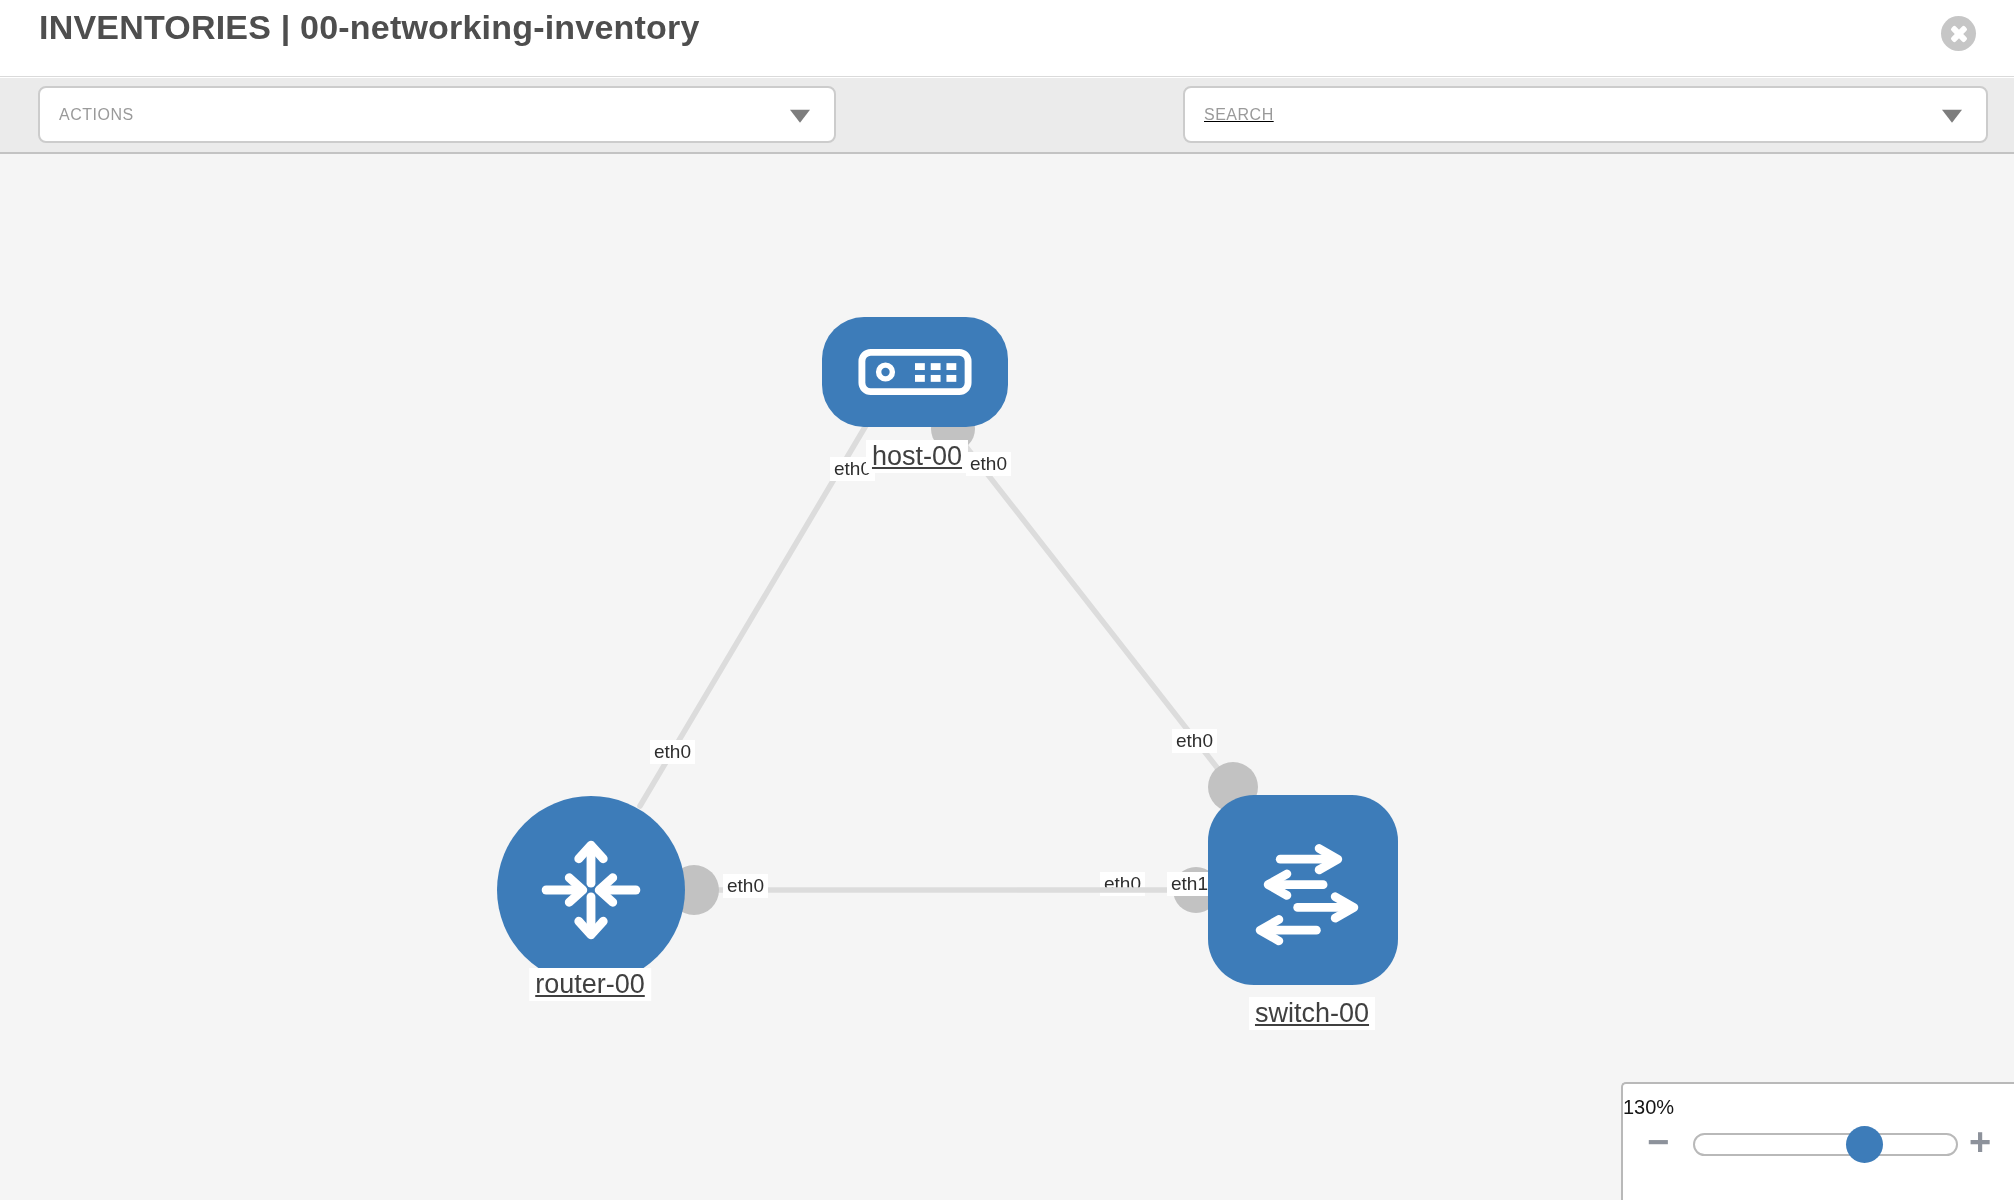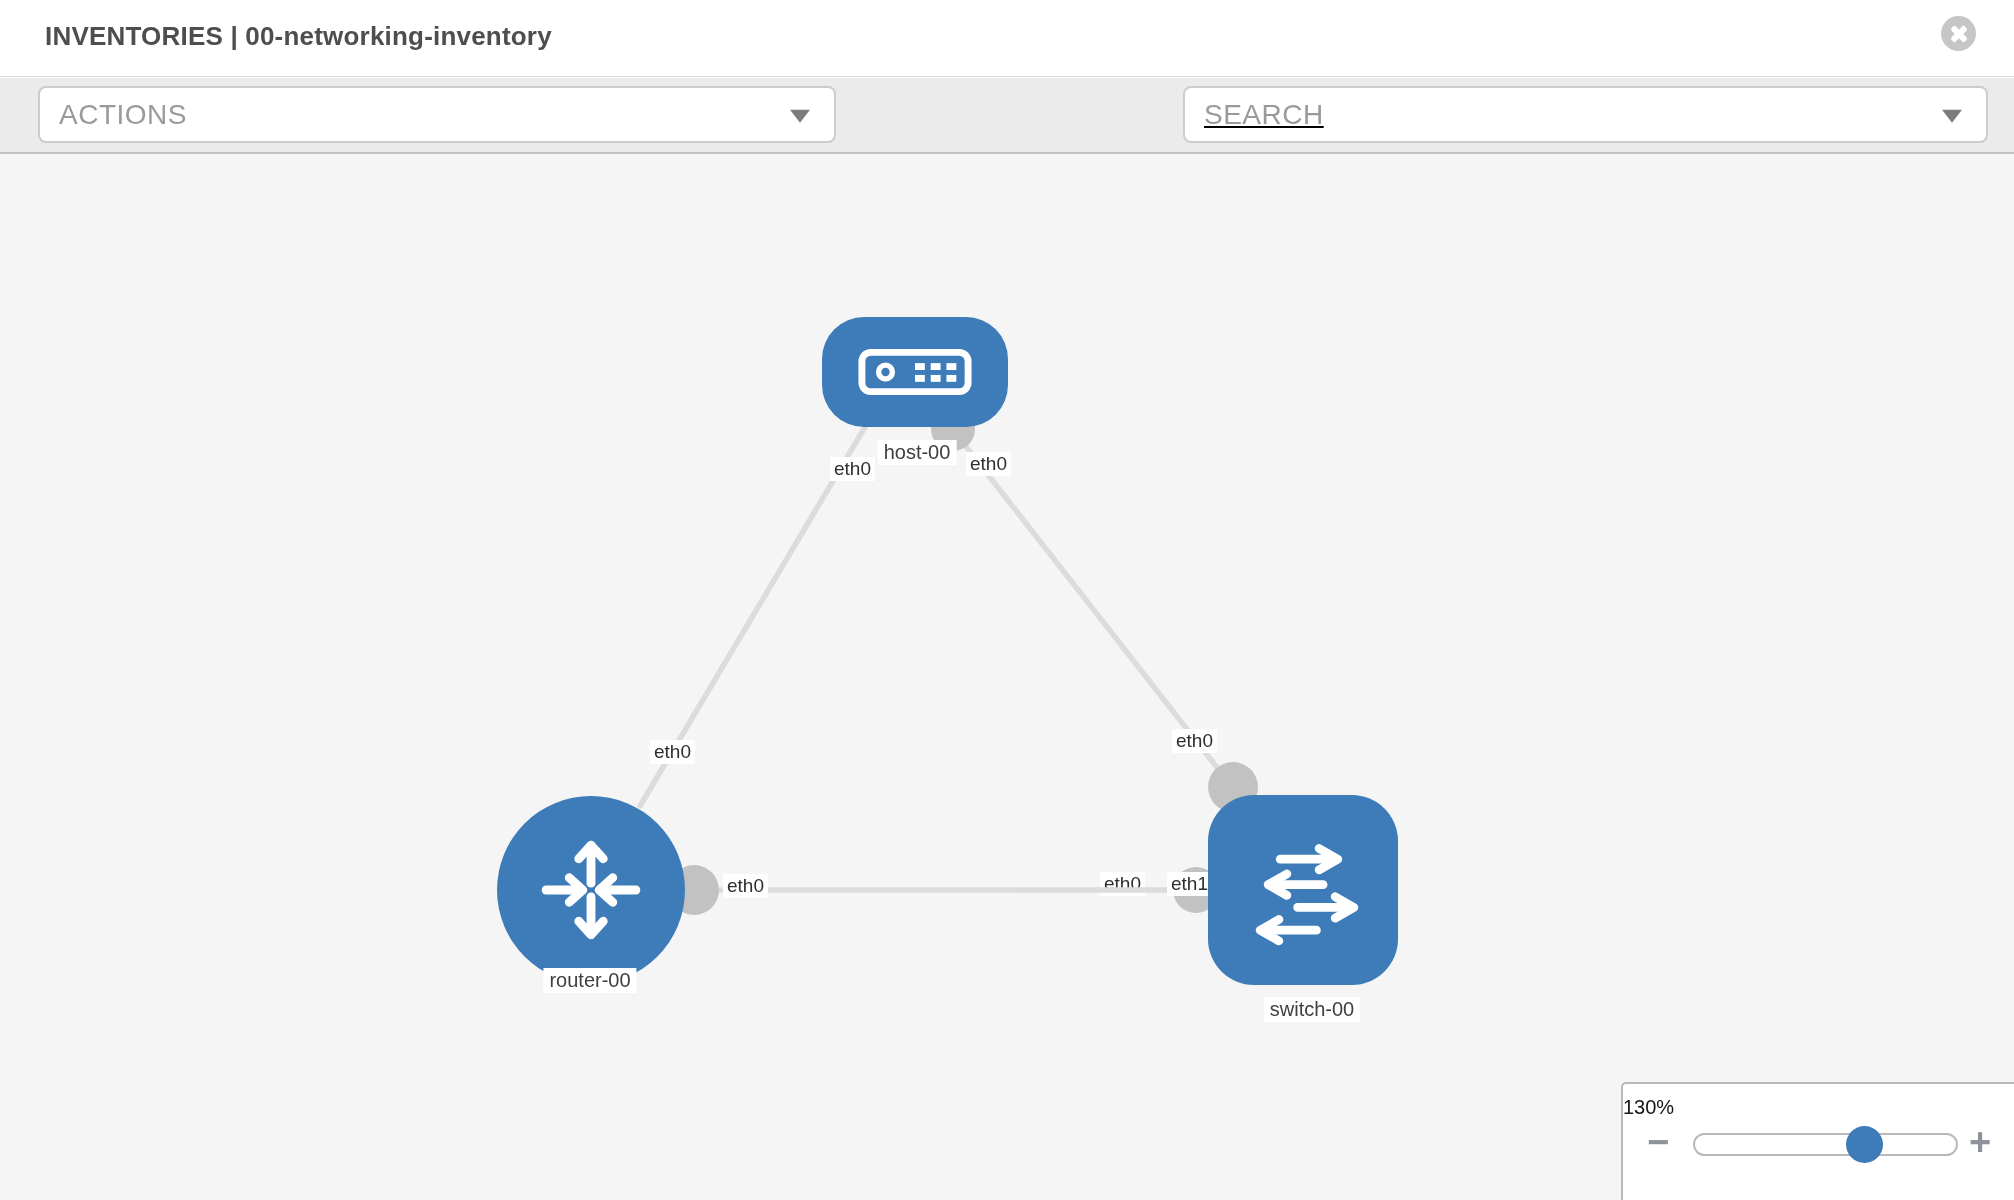--- a/index.html
+++ b/index.html
@@ -23,8 +23,8 @@
   
   .header{position:absolute;left:0;top:0;width:2014px;height:77px;background:#ffffff;
     border-bottom:1px solid #dadada;}
-  .header-title{position:absolute;left:39px;top:21px;font-size:26px;font-weight:bold;
-    color:var(--title-text);letter-spacing:0.2px;margin-left:6px;}
+  .header-title{position:absolute;left:39px;top:8px;font-size:34px;font-weight:bold;
+    color:var(--title-text);letter-spacing:0.2px;}
   .close-btn{position:absolute;left:1941px;top:16px;width:35px;height:35px;border-radius:50%;
     background:#c6c6c6;cursor:pointer;}
   .close-btn::before,.close-btn::after{content:"";position:absolute;left:50%;top:50%;

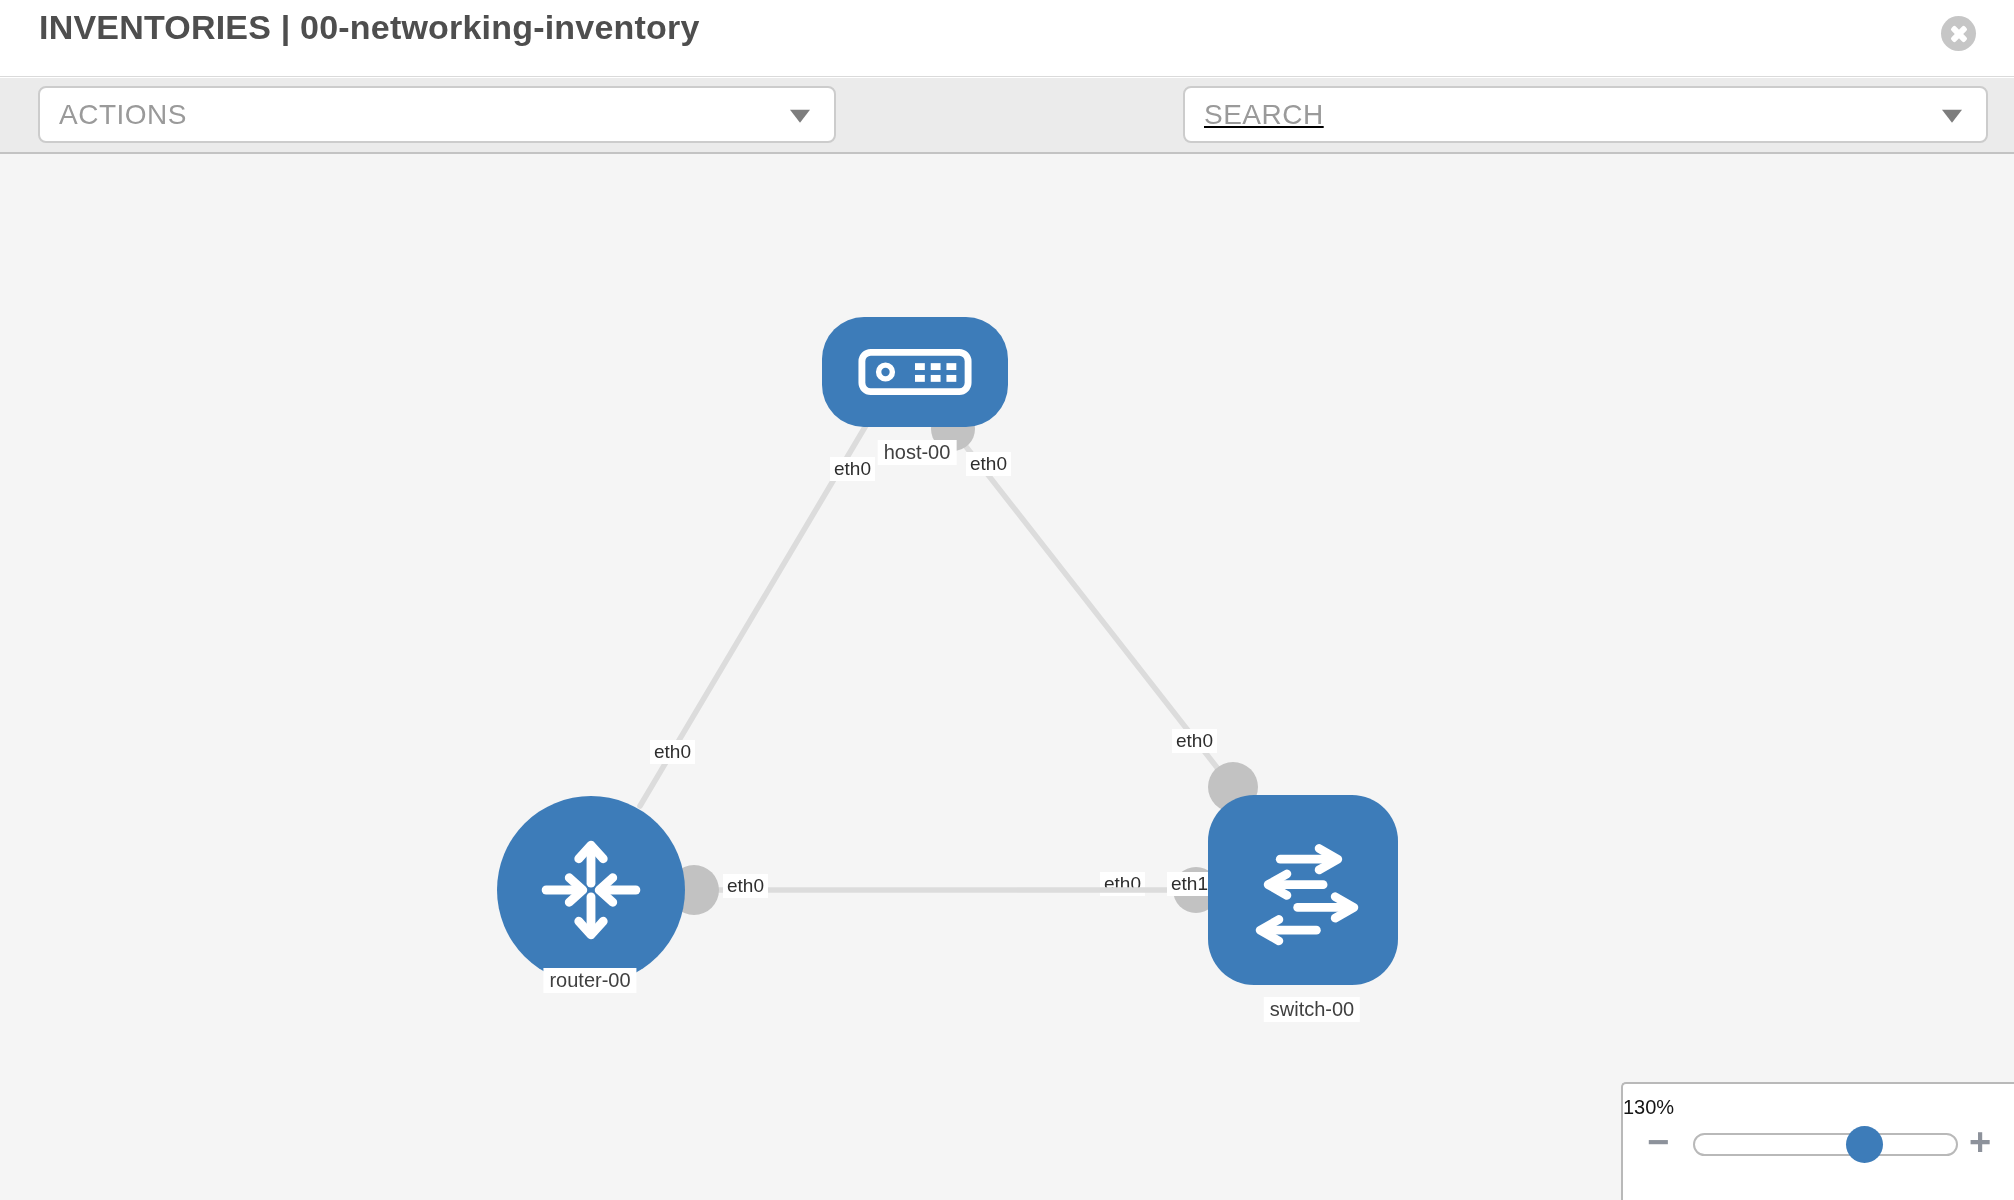--- a/index.html
+++ b/index.html
@@ -37,7 +37,7 @@
     border-bottom:2px solid #c3c3c3;}
   .select-box{position:absolute;top:8px;height:57px;background:#fff;border:2px solid var(--border-gray);
     border-radius:8px;display:flex;align-items:center;padding-left:19px;cursor:pointer;}
-  .select-box .select-label{font-size:28px;color:var(--muted-text);letter-spacing:0.5px;}
+  .select-box .select-label{font-size:16px;color:var(--muted-text);letter-spacing:0.5px;}
   .caret{position:absolute;right:24px;top:50%;transform:translateY(-40%);width:0;height:0;
     border-left:10px solid transparent;border-right:10px solid transparent;
     border-top:13px solid #7d7d7d;}

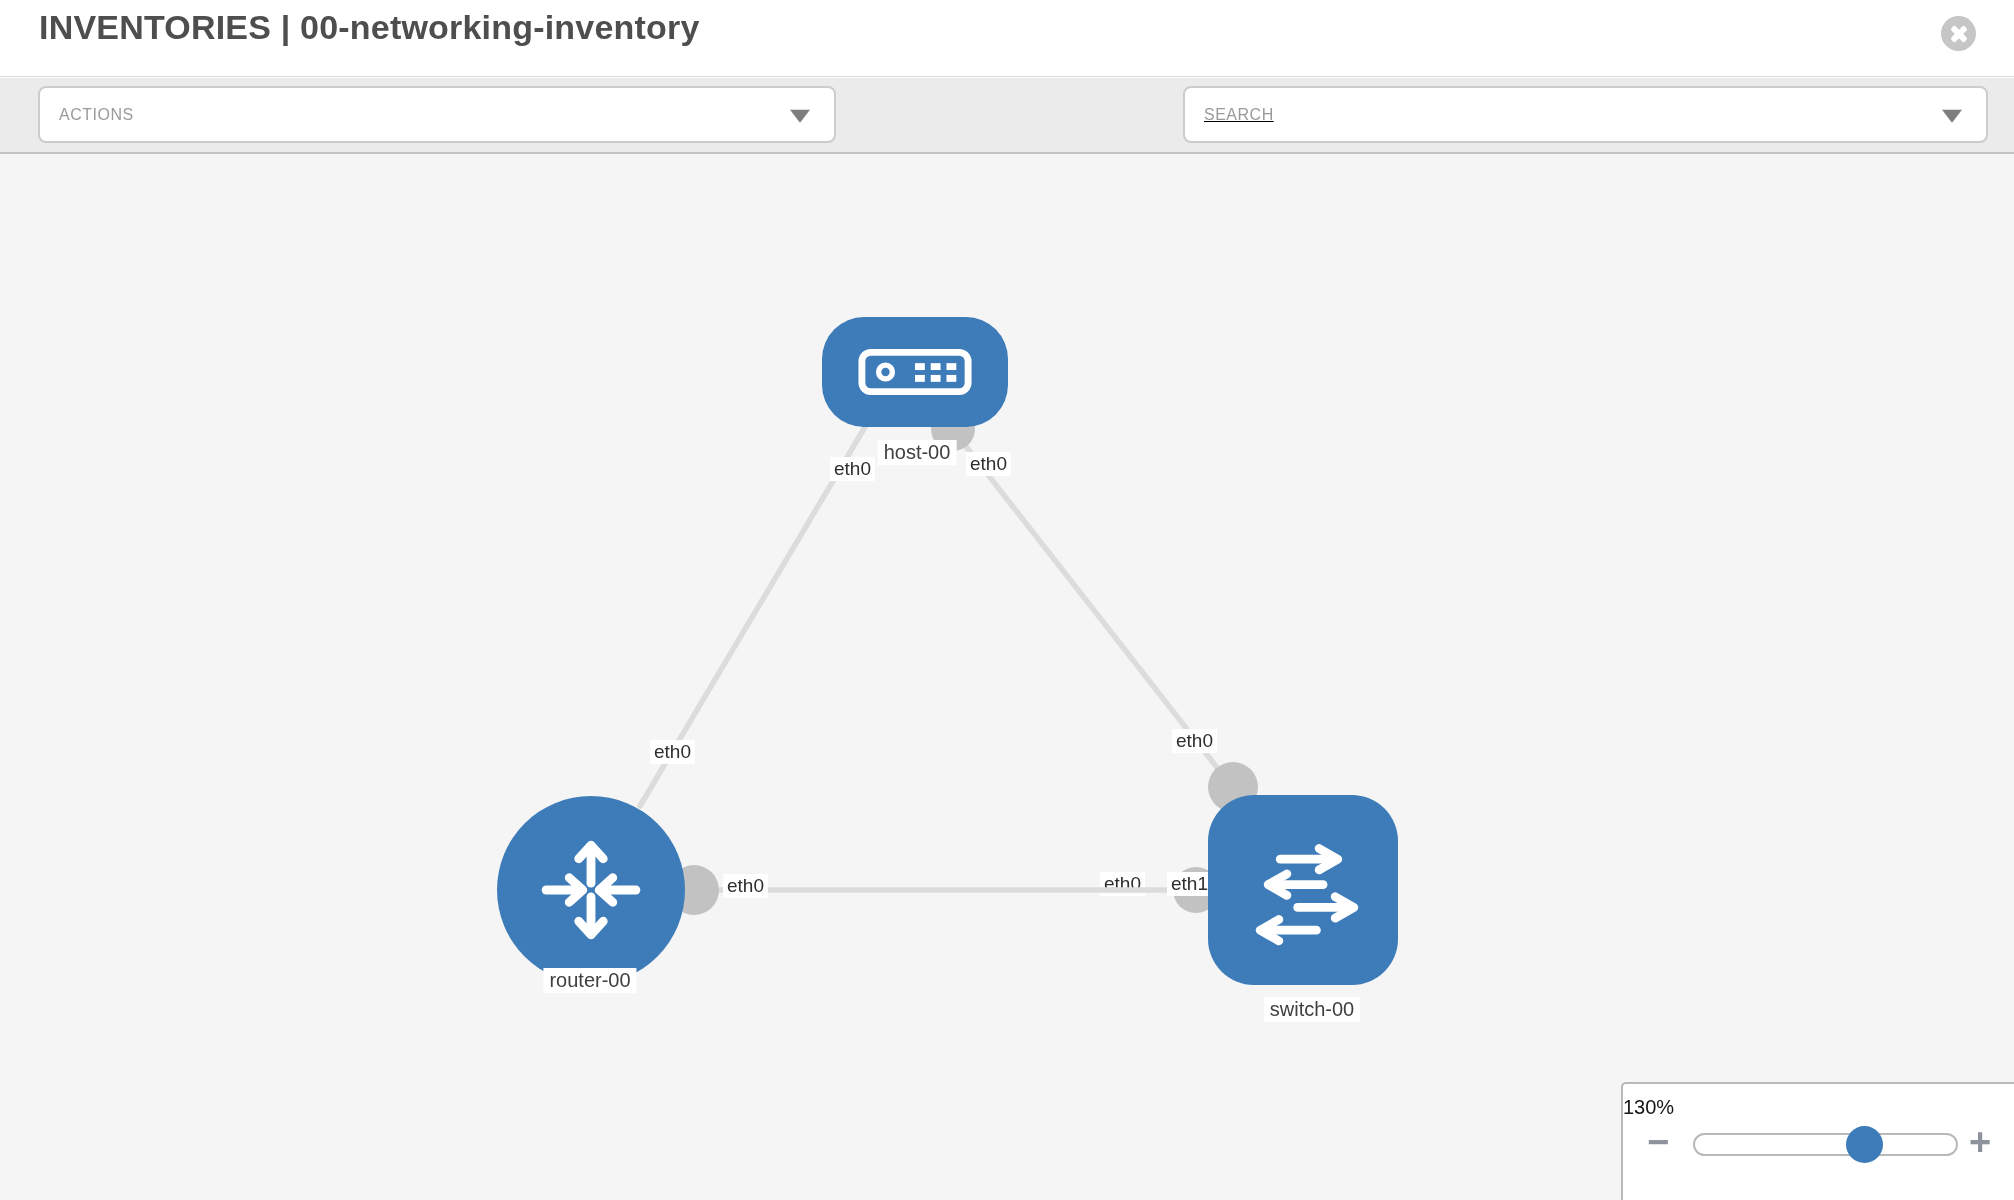--- a/index.html
+++ b/index.html
@@ -60,8 +60,8 @@
   .node-switch{left:1208px;top:795px;width:190px;height:190px;border-radius:46px;}
 
   .chip{position:absolute;background:#ffffff;white-space:nowrap;}
-  .node-label{z-index:5;font-size:20px;color:var(--label-text);padding:1px 6px;
-    transform:translateX(-50%);}
+  .node-label{z-index:5;font-size:27px;color:var(--label-text);padding:1px 6px;
+    transform:translateX(-50%);text-decoration:underline;}
   .iface-label{z-index:3;font-size:19px;color:#2e2e2e;padding:1px 4px;}
   .iface-label.under{z-index:1;}
 

